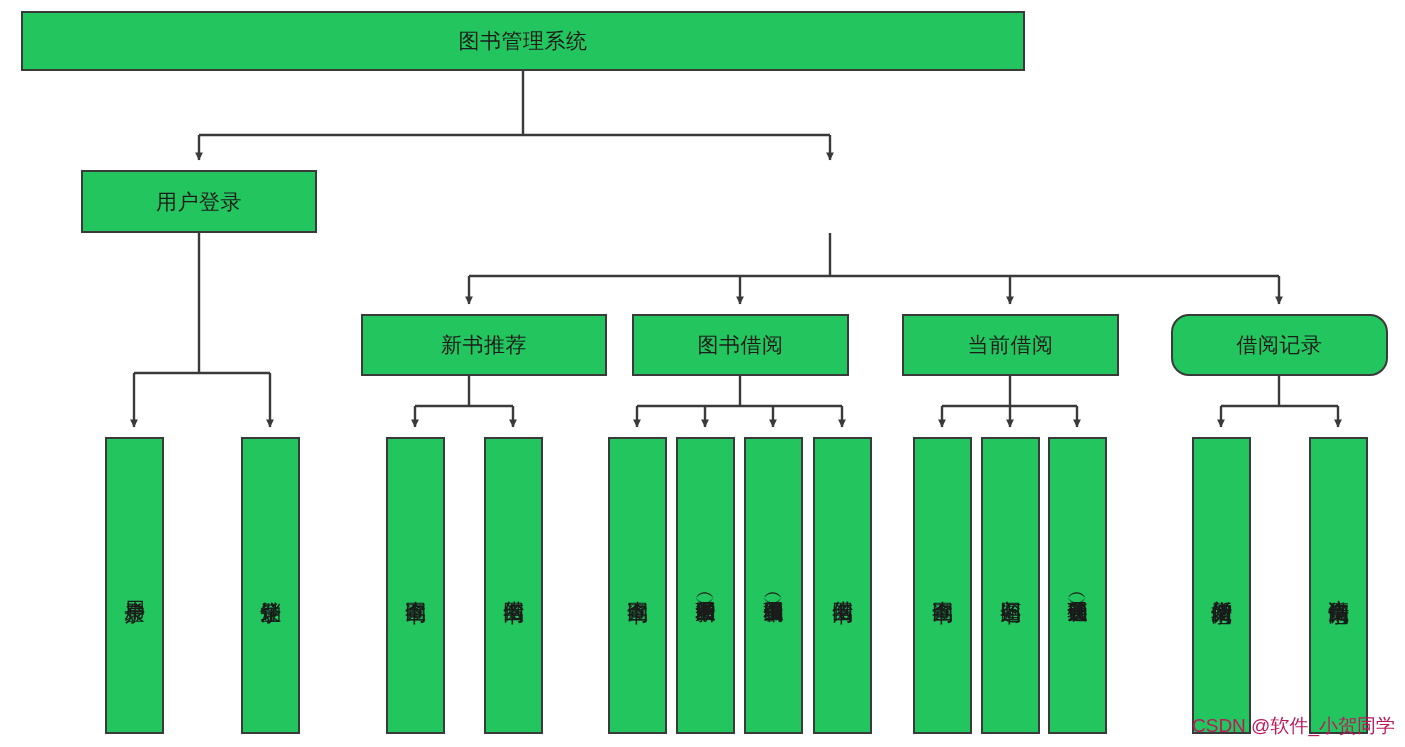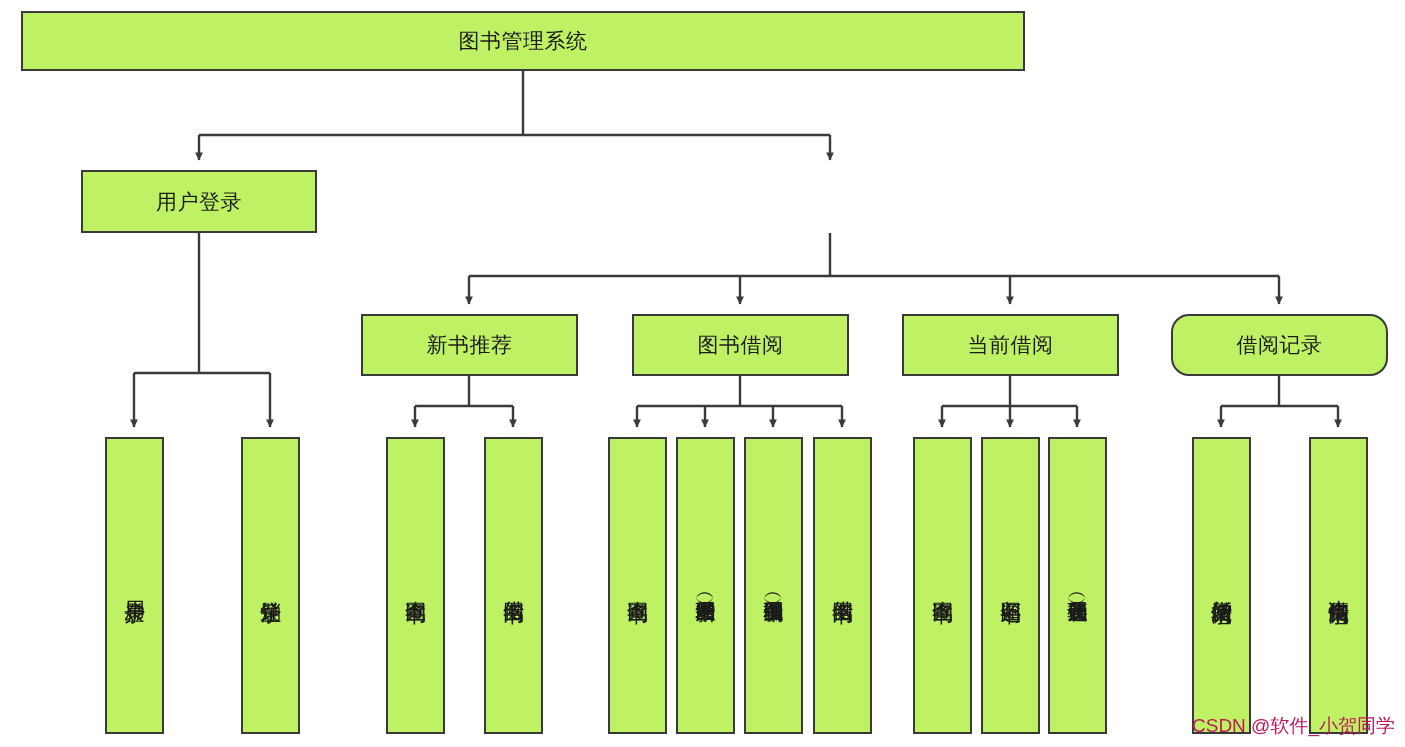--- a/index.html
+++ b/index.html
@@ -27,7 +27,7 @@
   .node {
     position: absolute;
     box-sizing: border-box;
-    background: #bef264;
+    background: #22c55e;
     border: 2px solid #3a3a3a;
     display: flex;
     align-items: center;

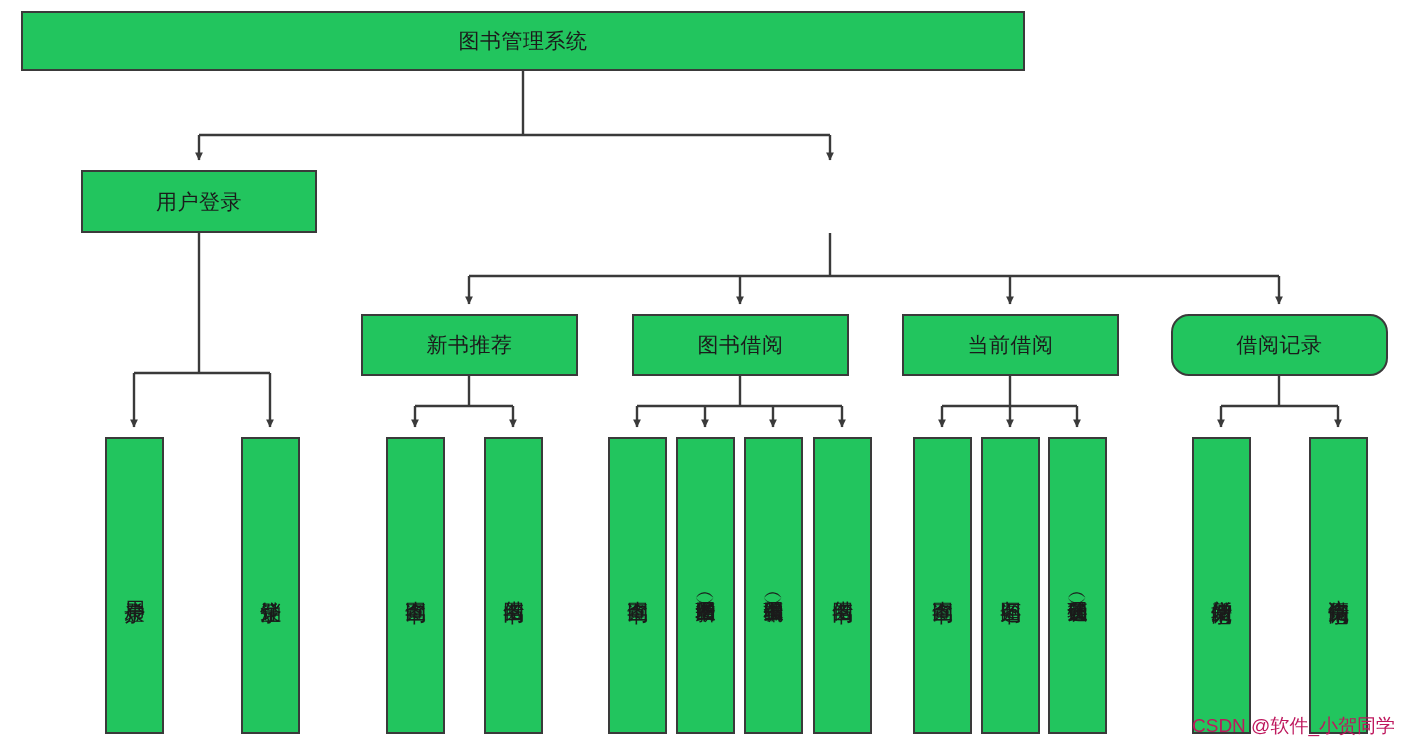--- a/index.html
+++ b/index.html
@@ -127,7 +127,7 @@
     <span>用户登录</span>
   </div>
 
-  <div class="node horiz" style="left:361px; top:314px; width:217px; height:62px;">
+  <div class="node horiz" style="left:361px; top:314px; width:246px; height:62px;">
     <span>新书推荐</span>
   </div>
   <div class="node horiz" style="left:902px; top:314px; width:217px; height:62px;">

